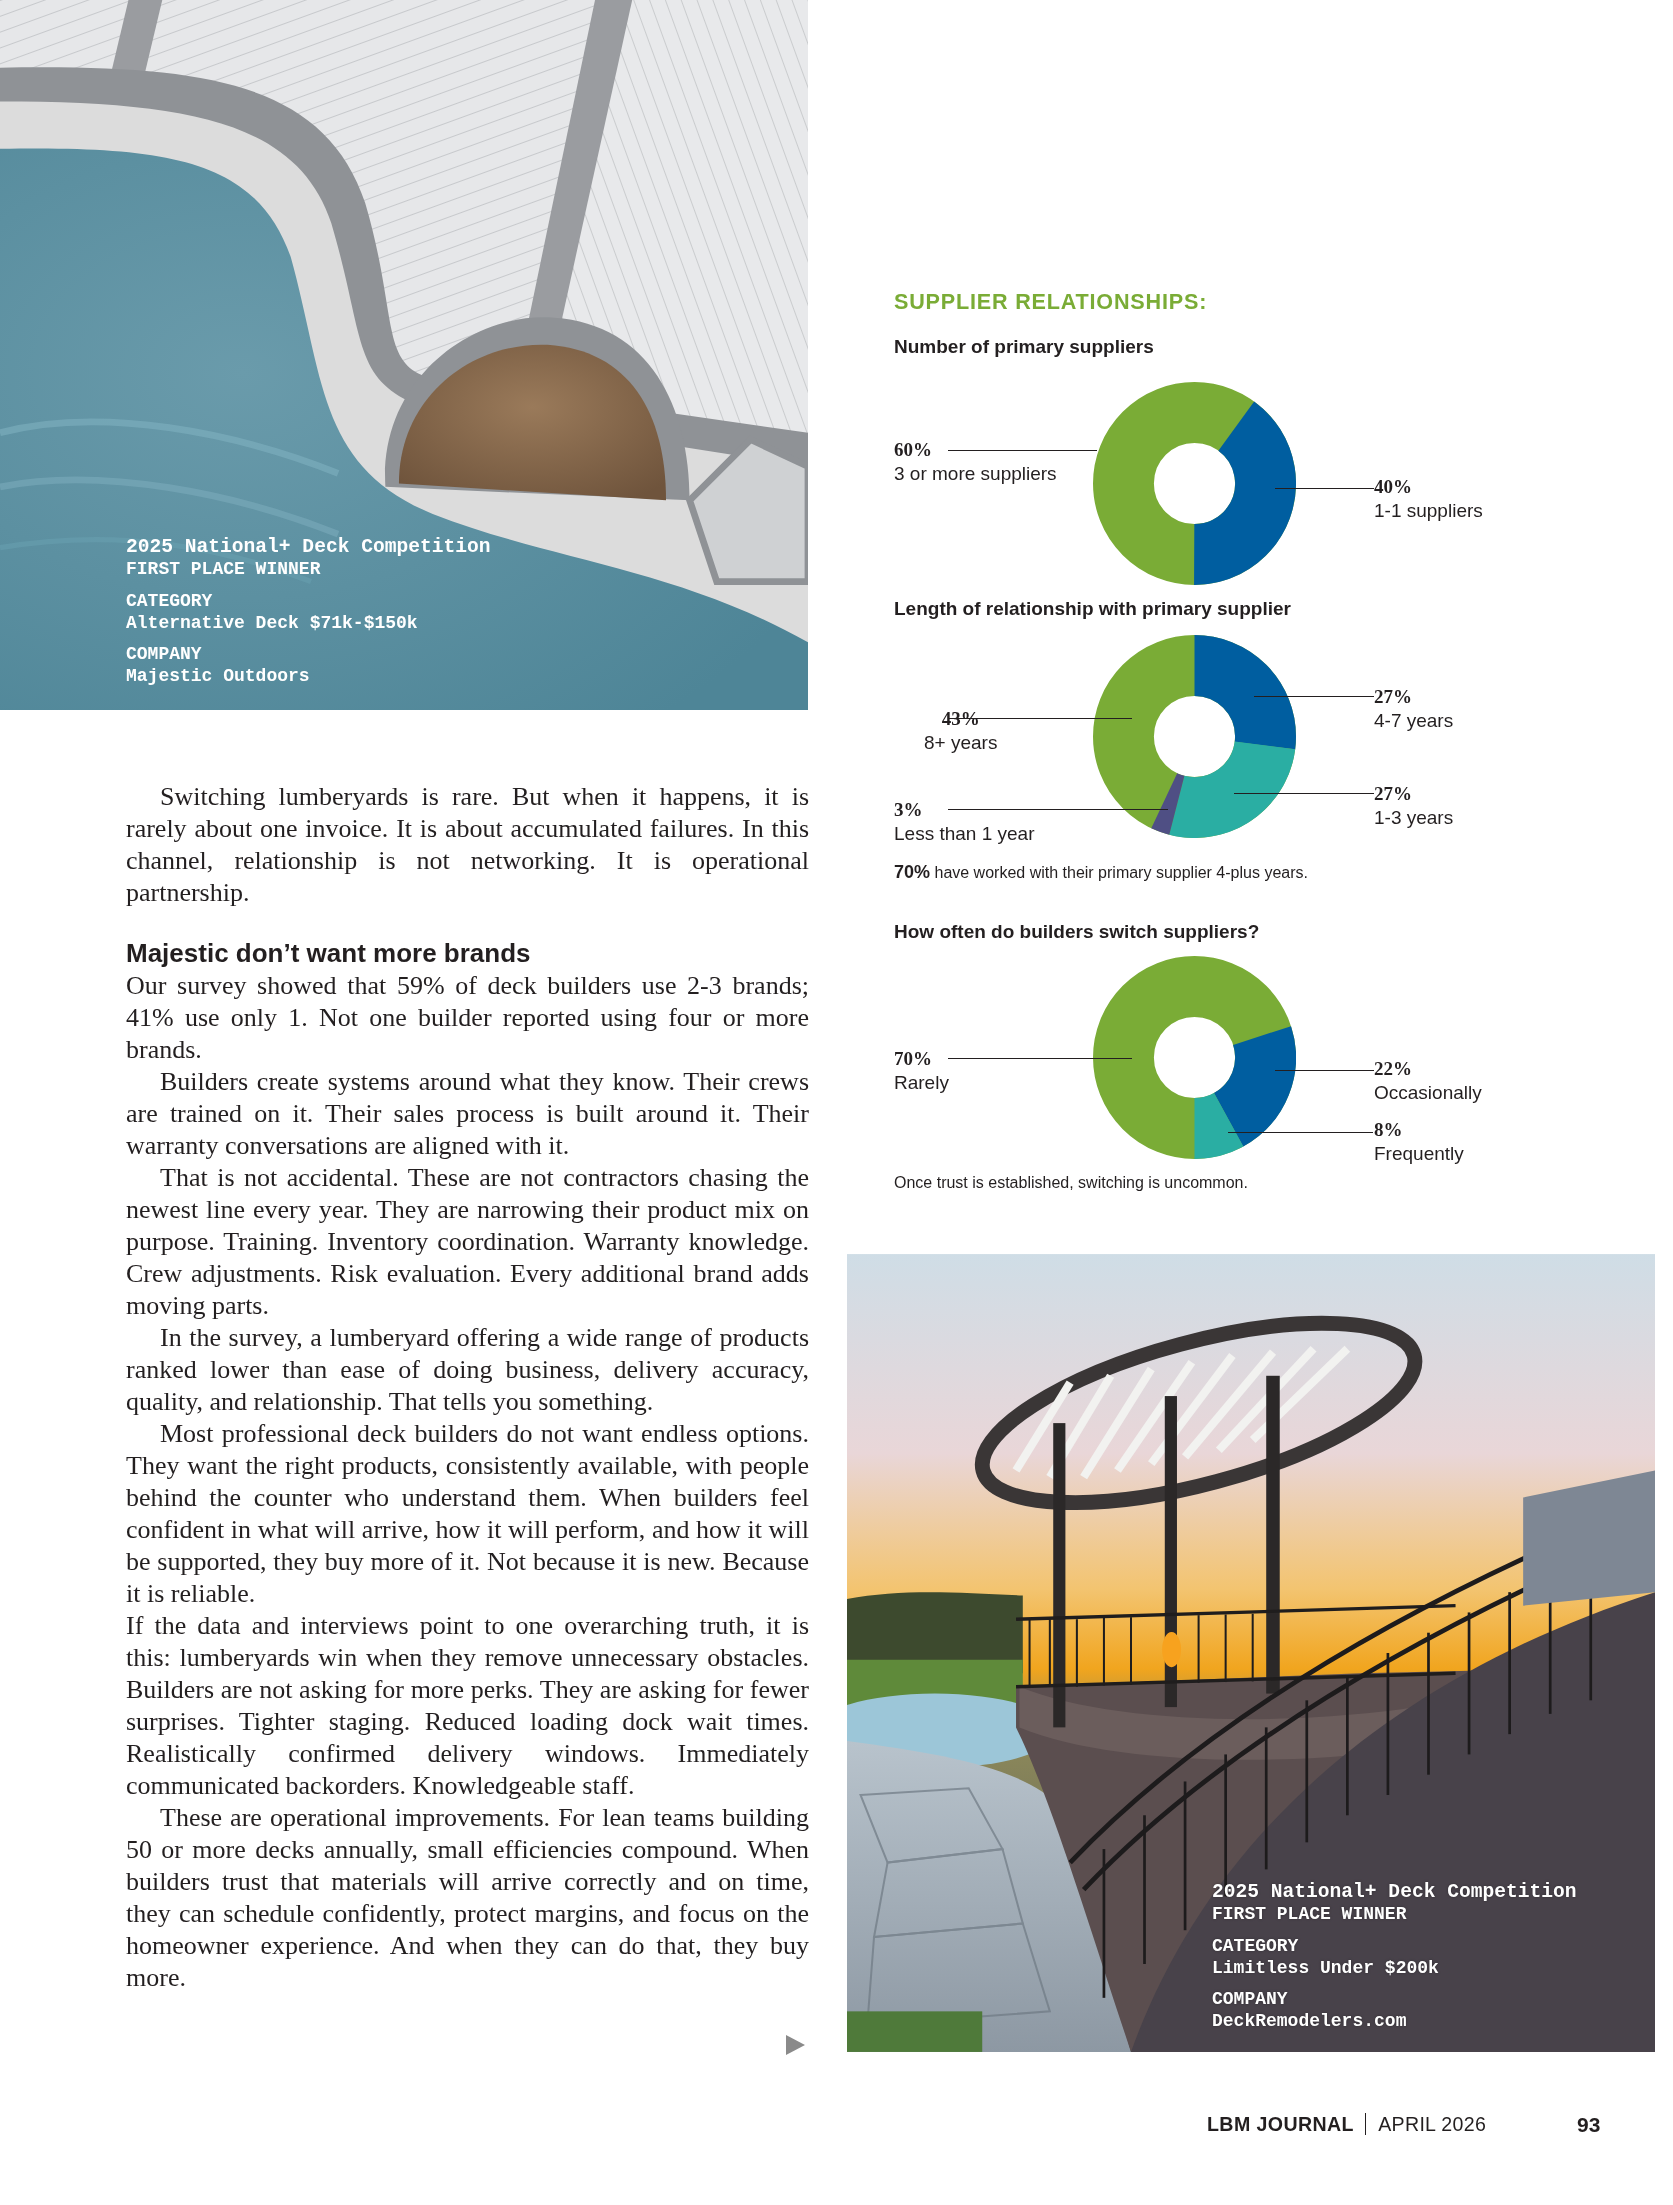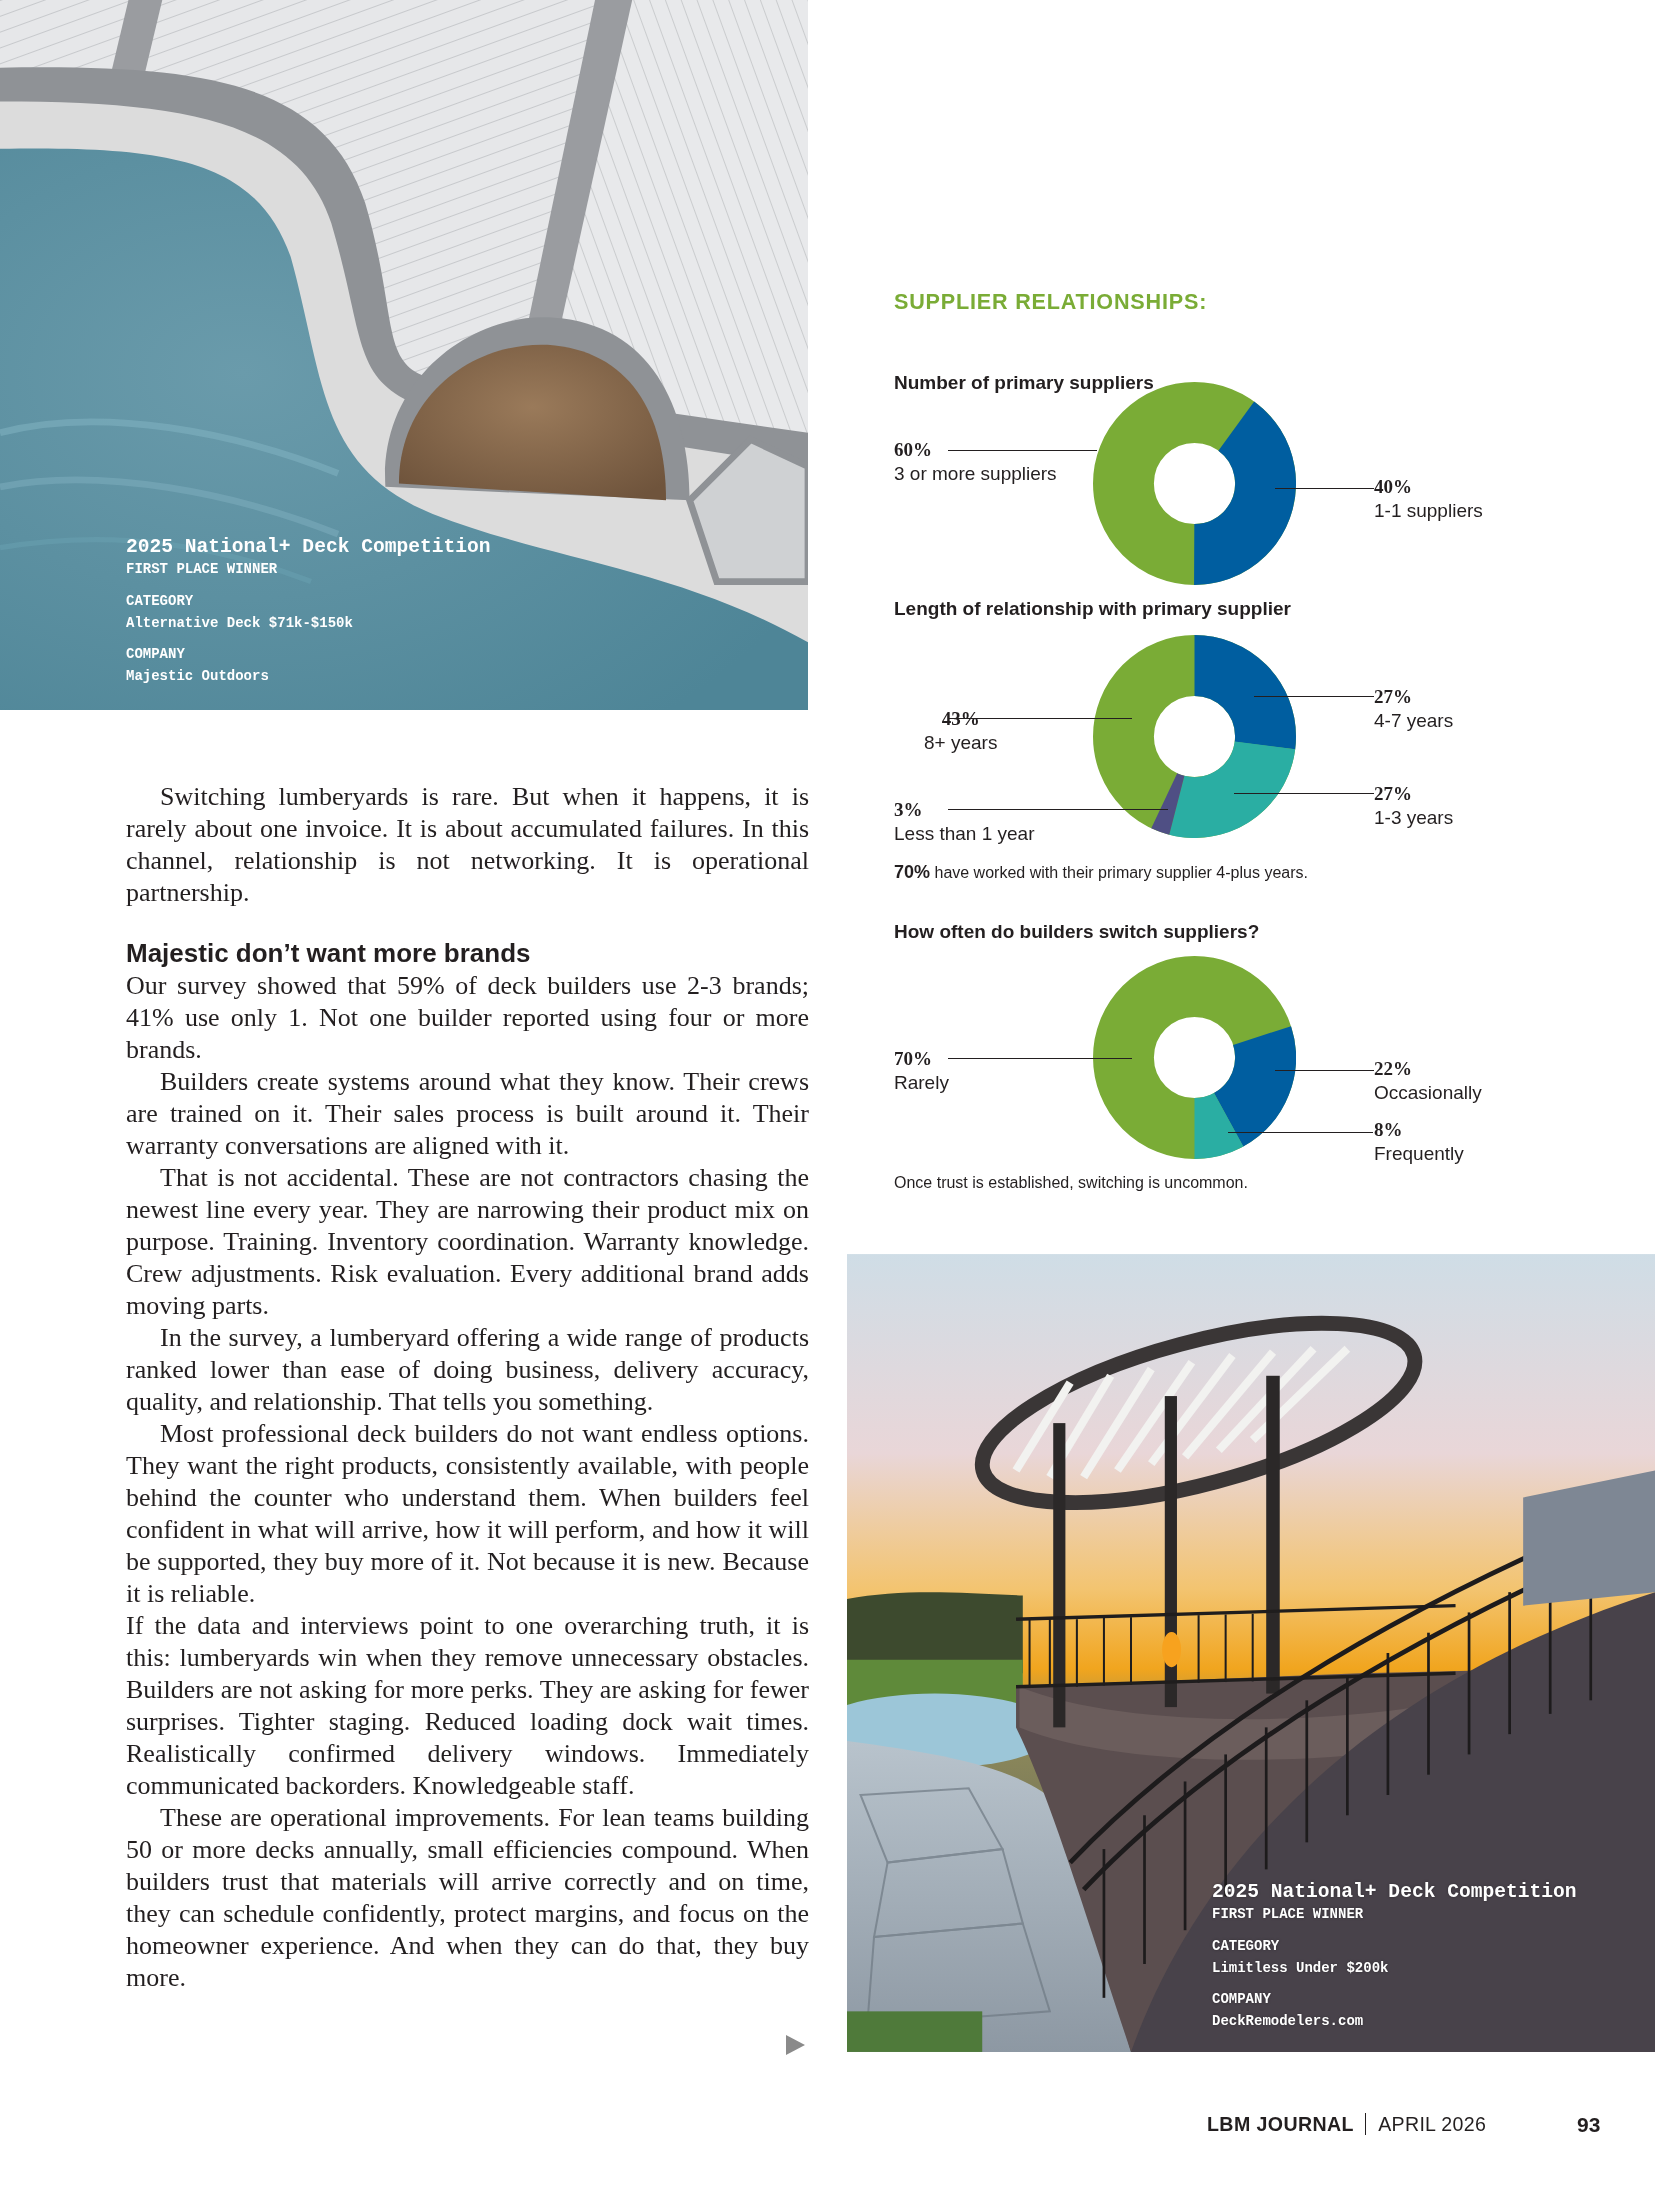--- a/index.html
+++ b/index.html
@@ -115,7 +115,7 @@
 
 <div class="section-title">SUPPLIER RELATIONSHIPS:</div>
 
-<div class="chart-title" style="top:336px;margin-top:36px;">Number of primary suppliers</div>
+<div class="chart-title" style="top:336px;">Number of primary suppliers</div>
 <svg class="donut" style="left:1093px; top:382px;" width="203" height="203" viewBox="-150 -150 300 300">
   <circle r="105" fill="none" stroke="#7aac36" stroke-width="90"></circle>
 

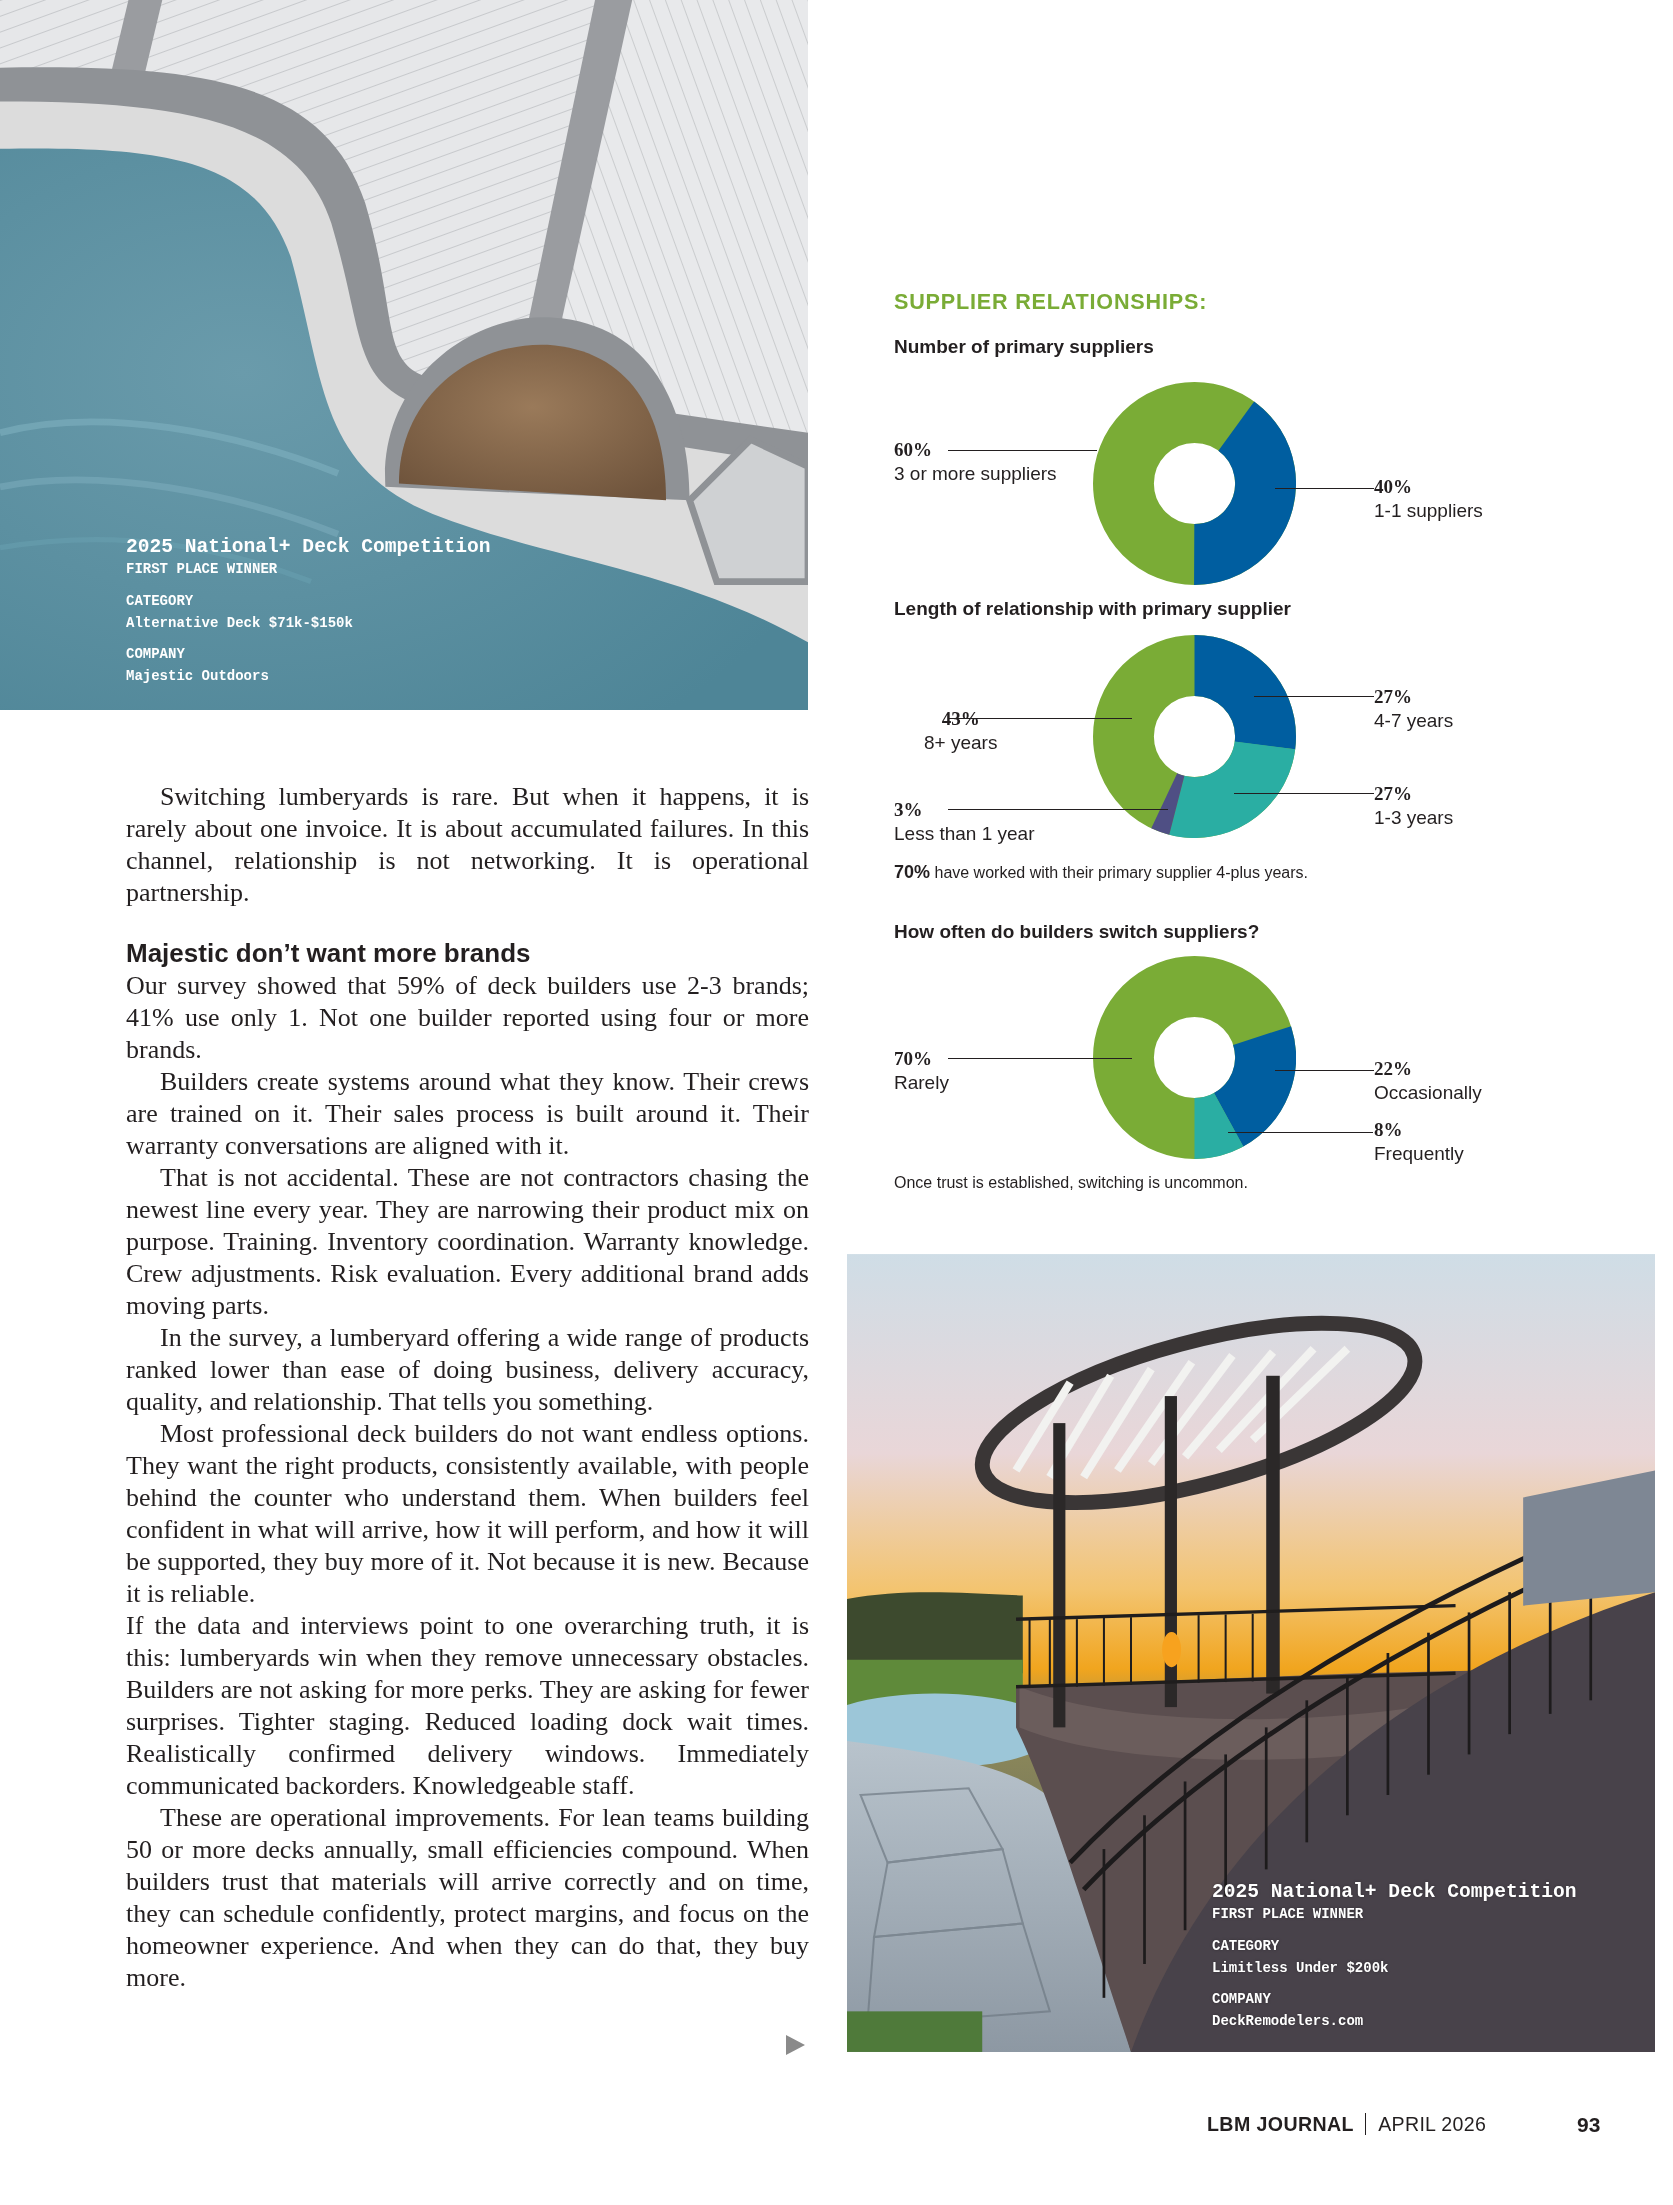--- a/index.html
+++ b/index.html
@@ -9,7 +9,7 @@
   .photo1 { position:absolute; left:0; top:0; width:808px; height:710px; overflow:hidden; background:#e8e9ea; }
   .photo1 svg { position:absolute; left:0; top:0; }
   .caption { position:absolute; font-family:Liberation Mono, monospace; color:#ffffff; font-weight:bold; }
-  .caption .l { display:block; font-size:14px; line-height:22px; }
+  .caption .l { display:block; font-size:18px; line-height:22px; }
   .caption .l.big { font-size:19.6px; }
   .caption .gap { height:9.5px; }
   .cap1 { left:126px; top:536px; }

